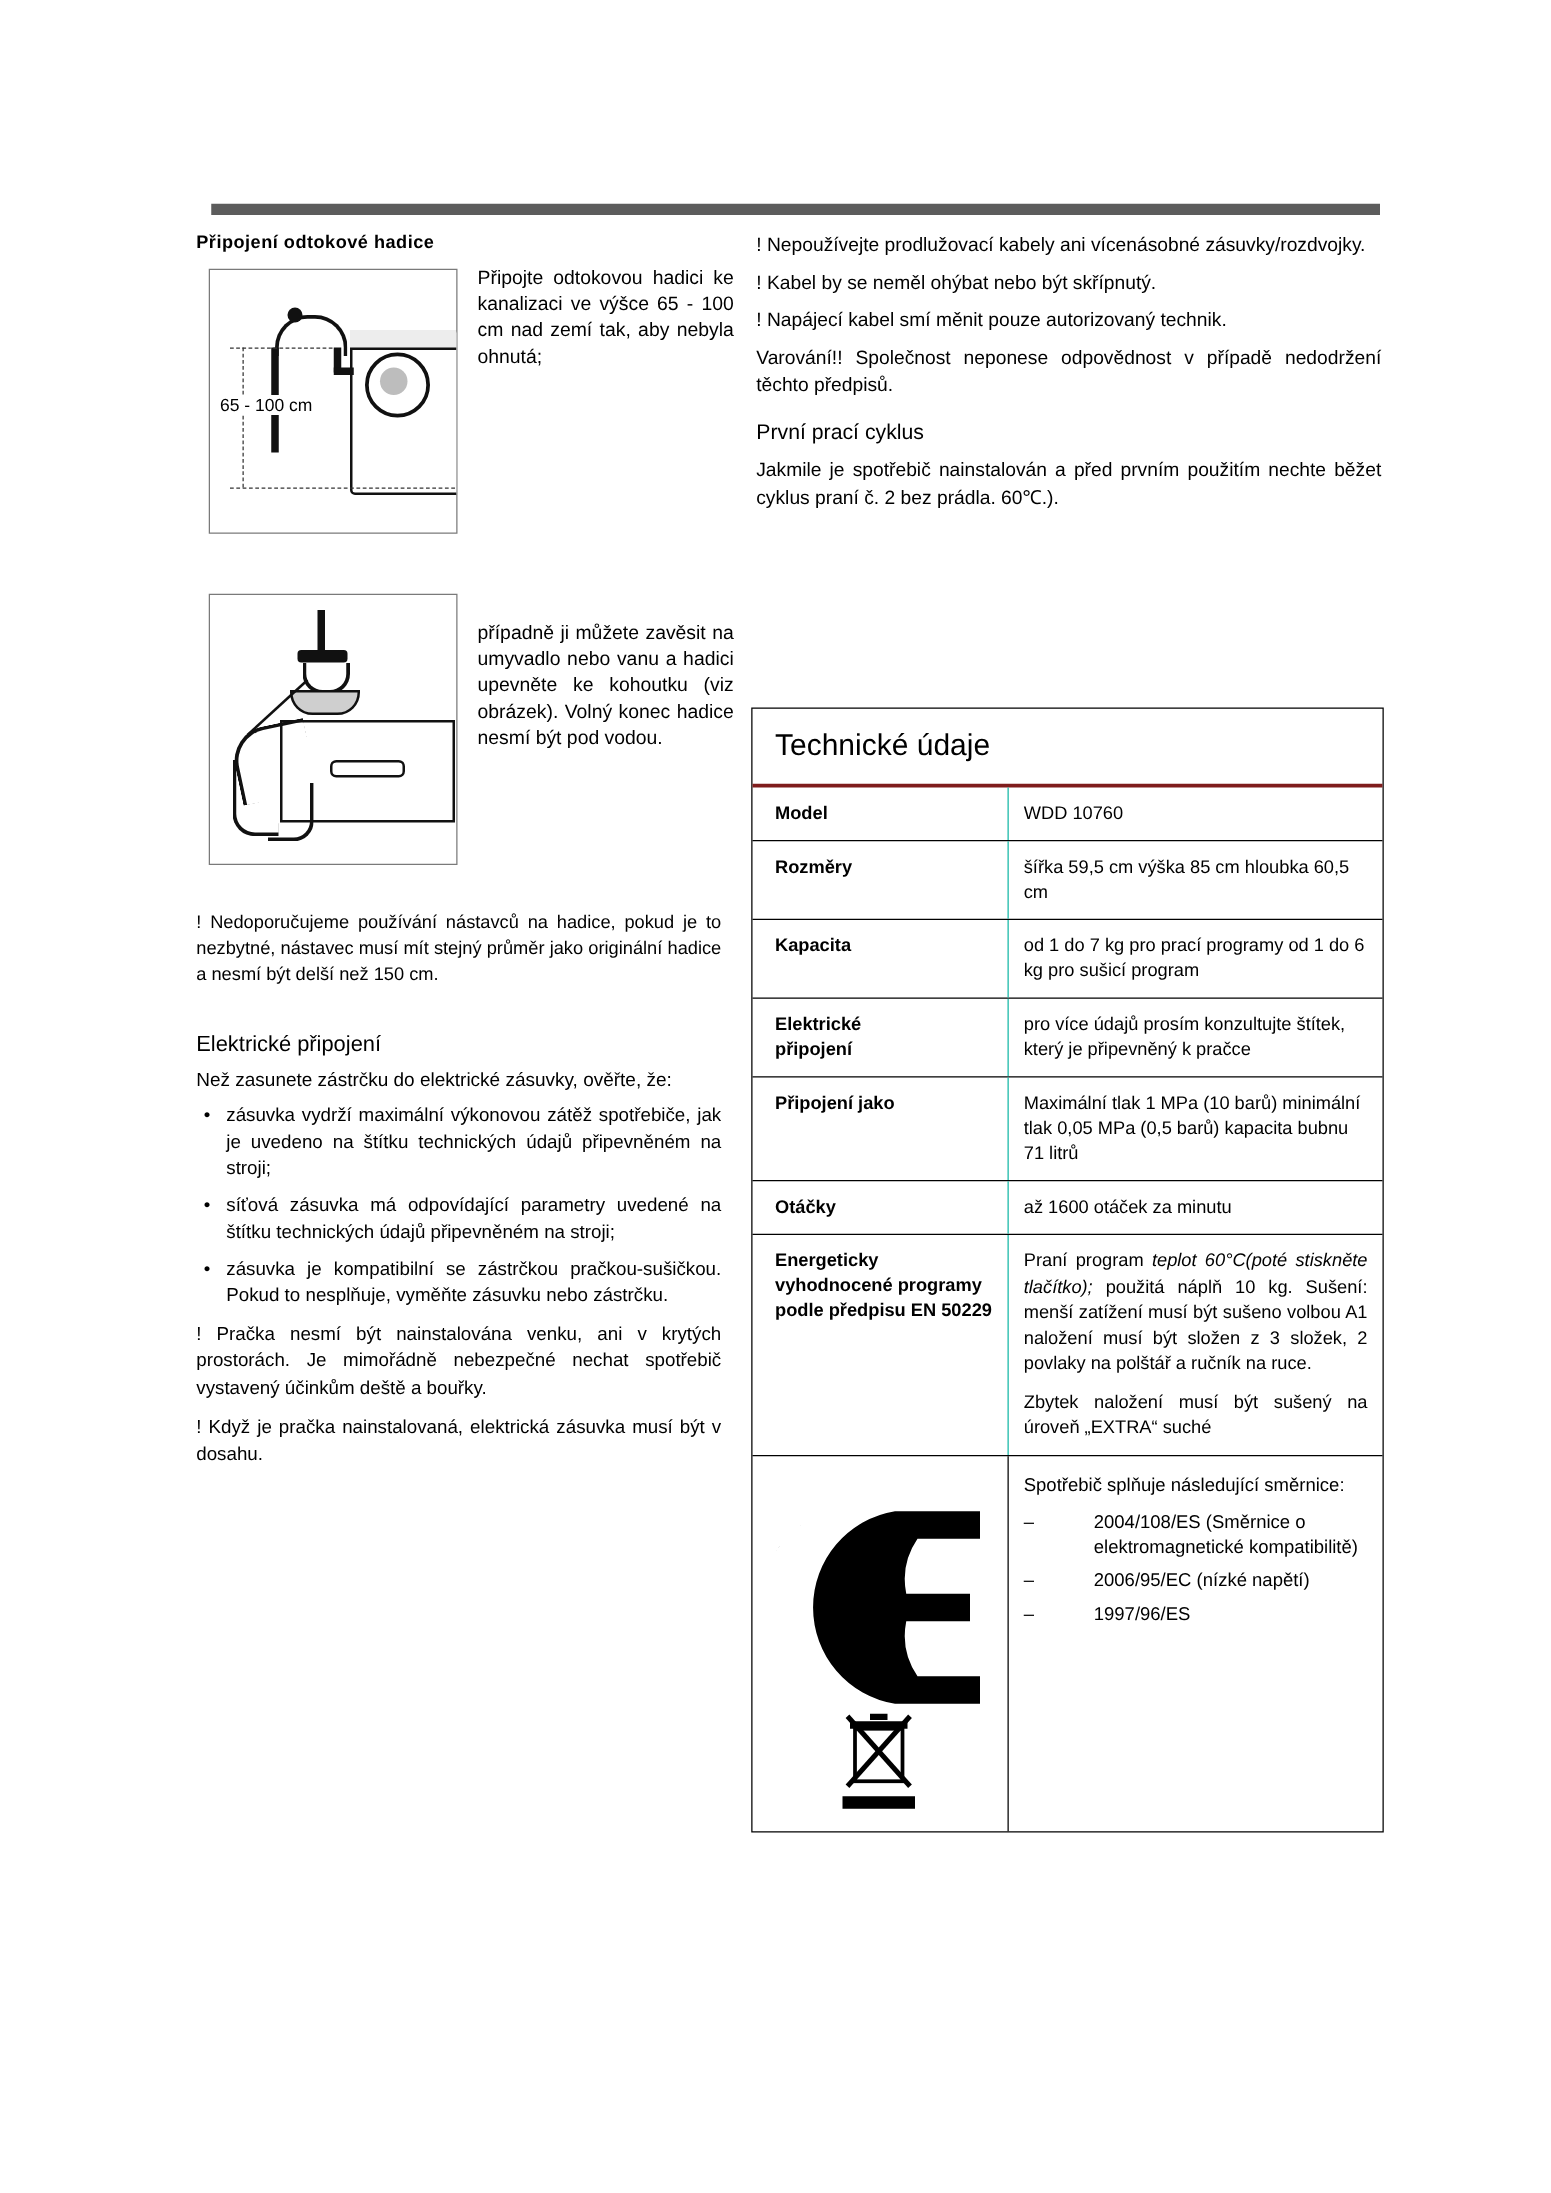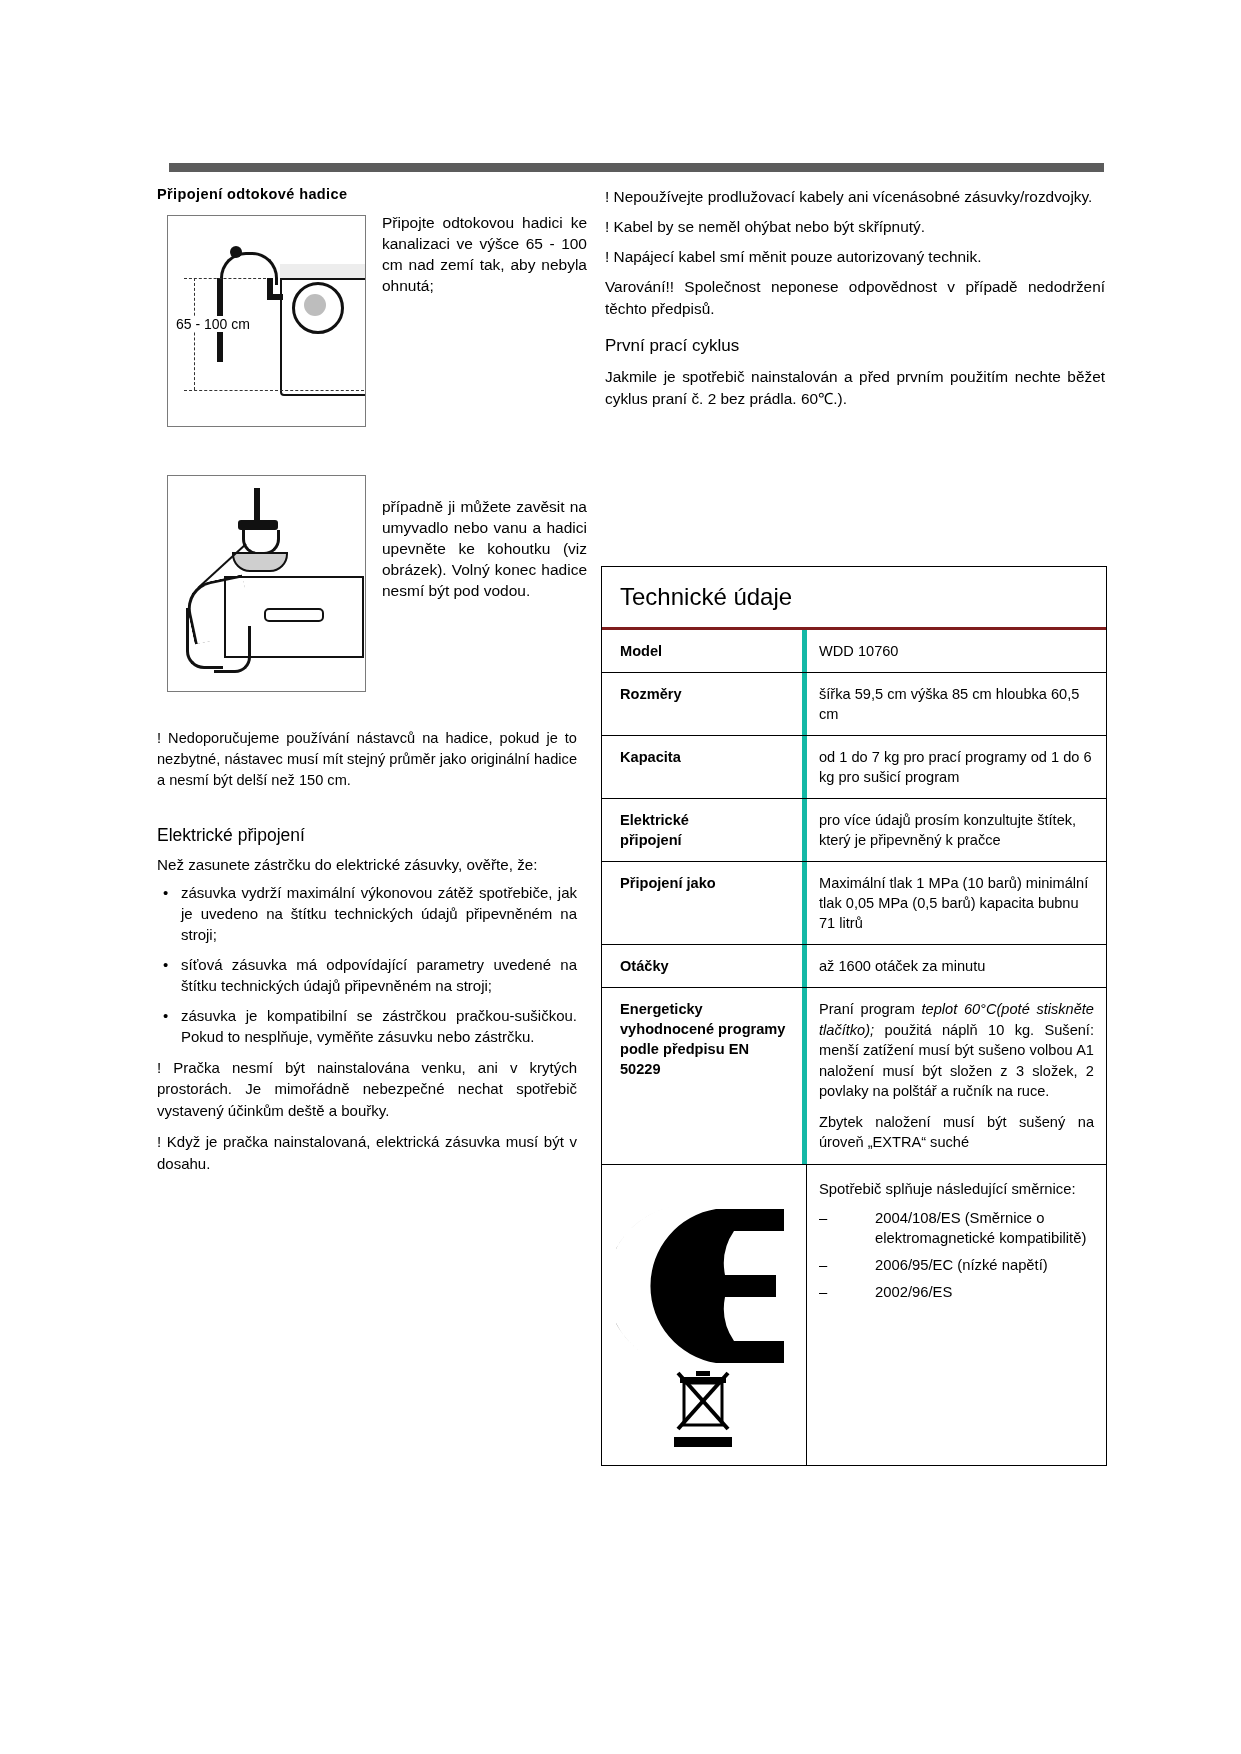--- a/index.html
+++ b/index.html
@@ -87,7 +87,7 @@
   .cell-l {
     width:205px; padding:11px 10px 11px 18px;
     font-size:14.6px; font-weight:bold; line-height:20px;
-    border-right:5px solid #14b8a6;
+    border-right:1px solid #14b8a6;
     box-sizing:border-box;
   }
   .cell-r {

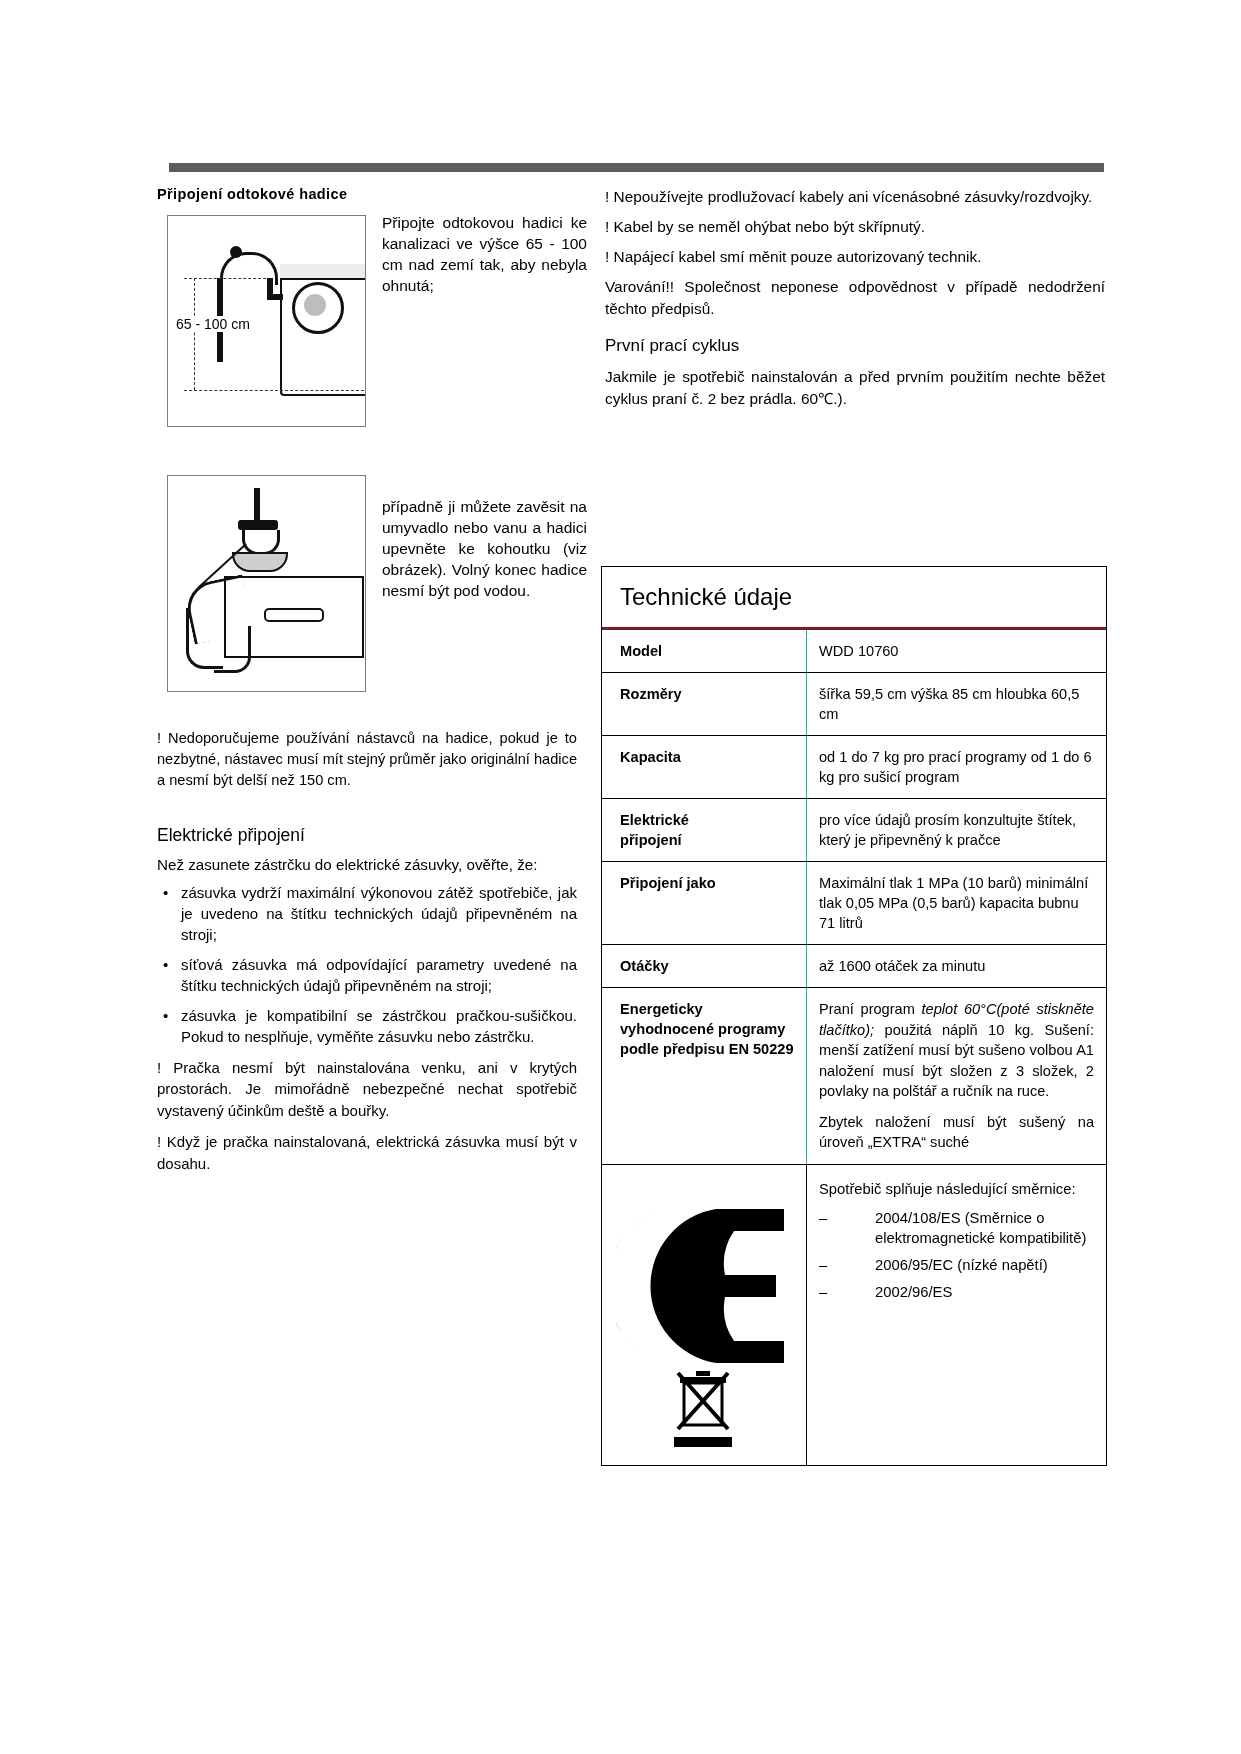--- a/index.html
+++ b/index.html
@@ -295,7 +295,7 @@
           </li>
           <li>
             <span class="dash">–</span>
-            <span class="txt">2002/96/ES</span>
+            <span class="txt">1997/96/ES</span>
           </li>
         </ul>
       </div>

